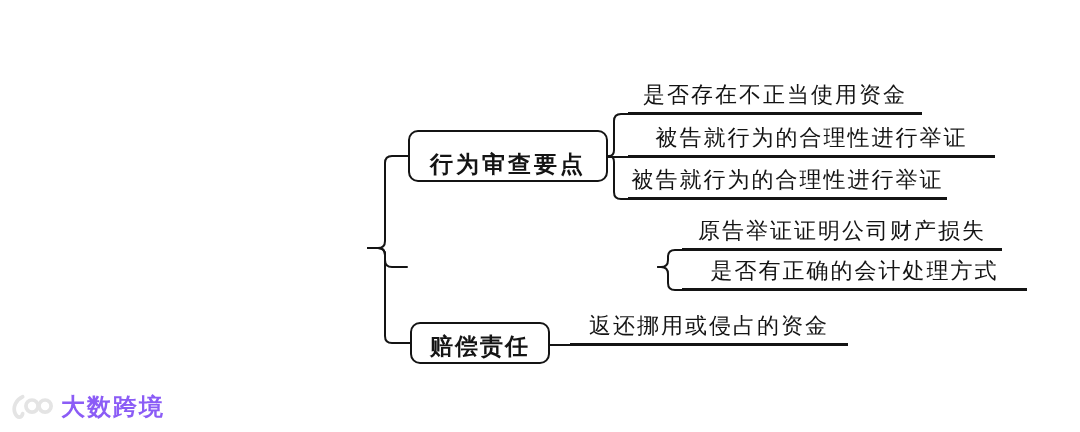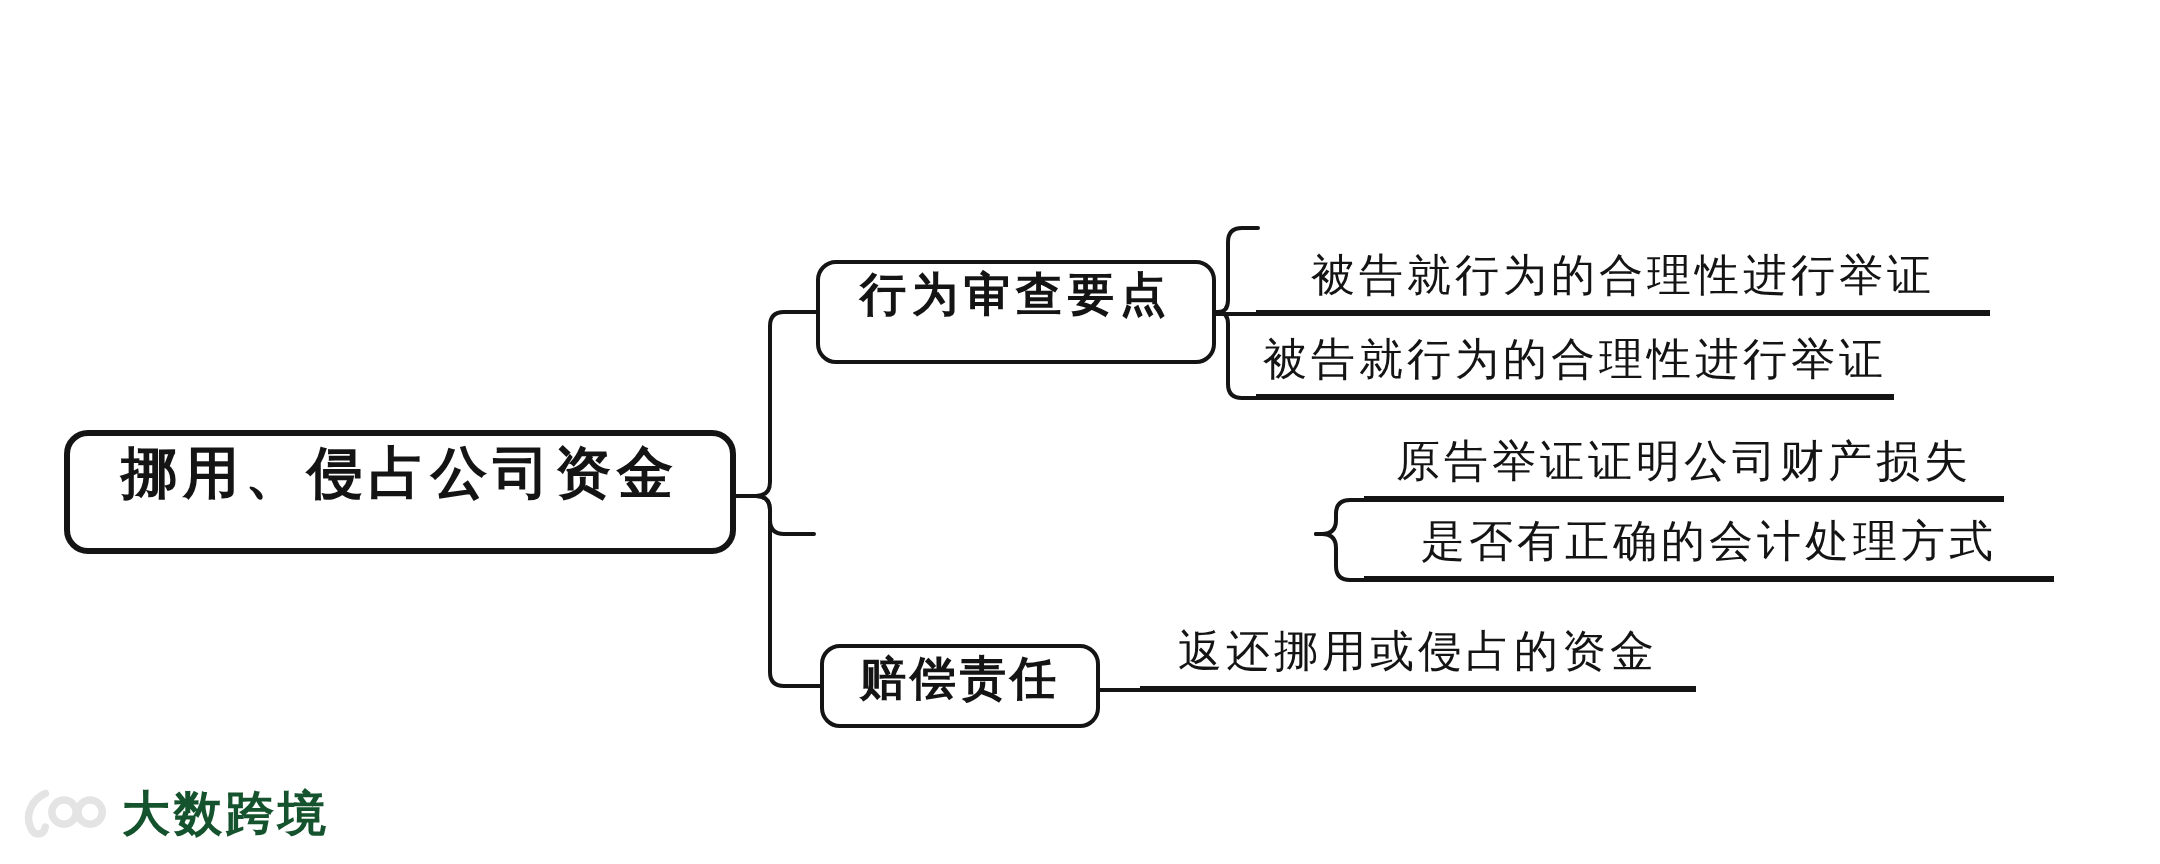--- a/index.html
+++ b/index.html
@@ -73,6 +73,7 @@
     <span>赔偿责任</span>
   </div>
 
+  <div class="leaf l11">是否存在不正当使用资金</div>
   <div class="leaf l12">被告就行为的合理性进行举证</div>
   <div class="leaf l13">被告就行为的合理性进行举证</div>
   <div class="leaf l21">原告举证证明公司财产损失</div>

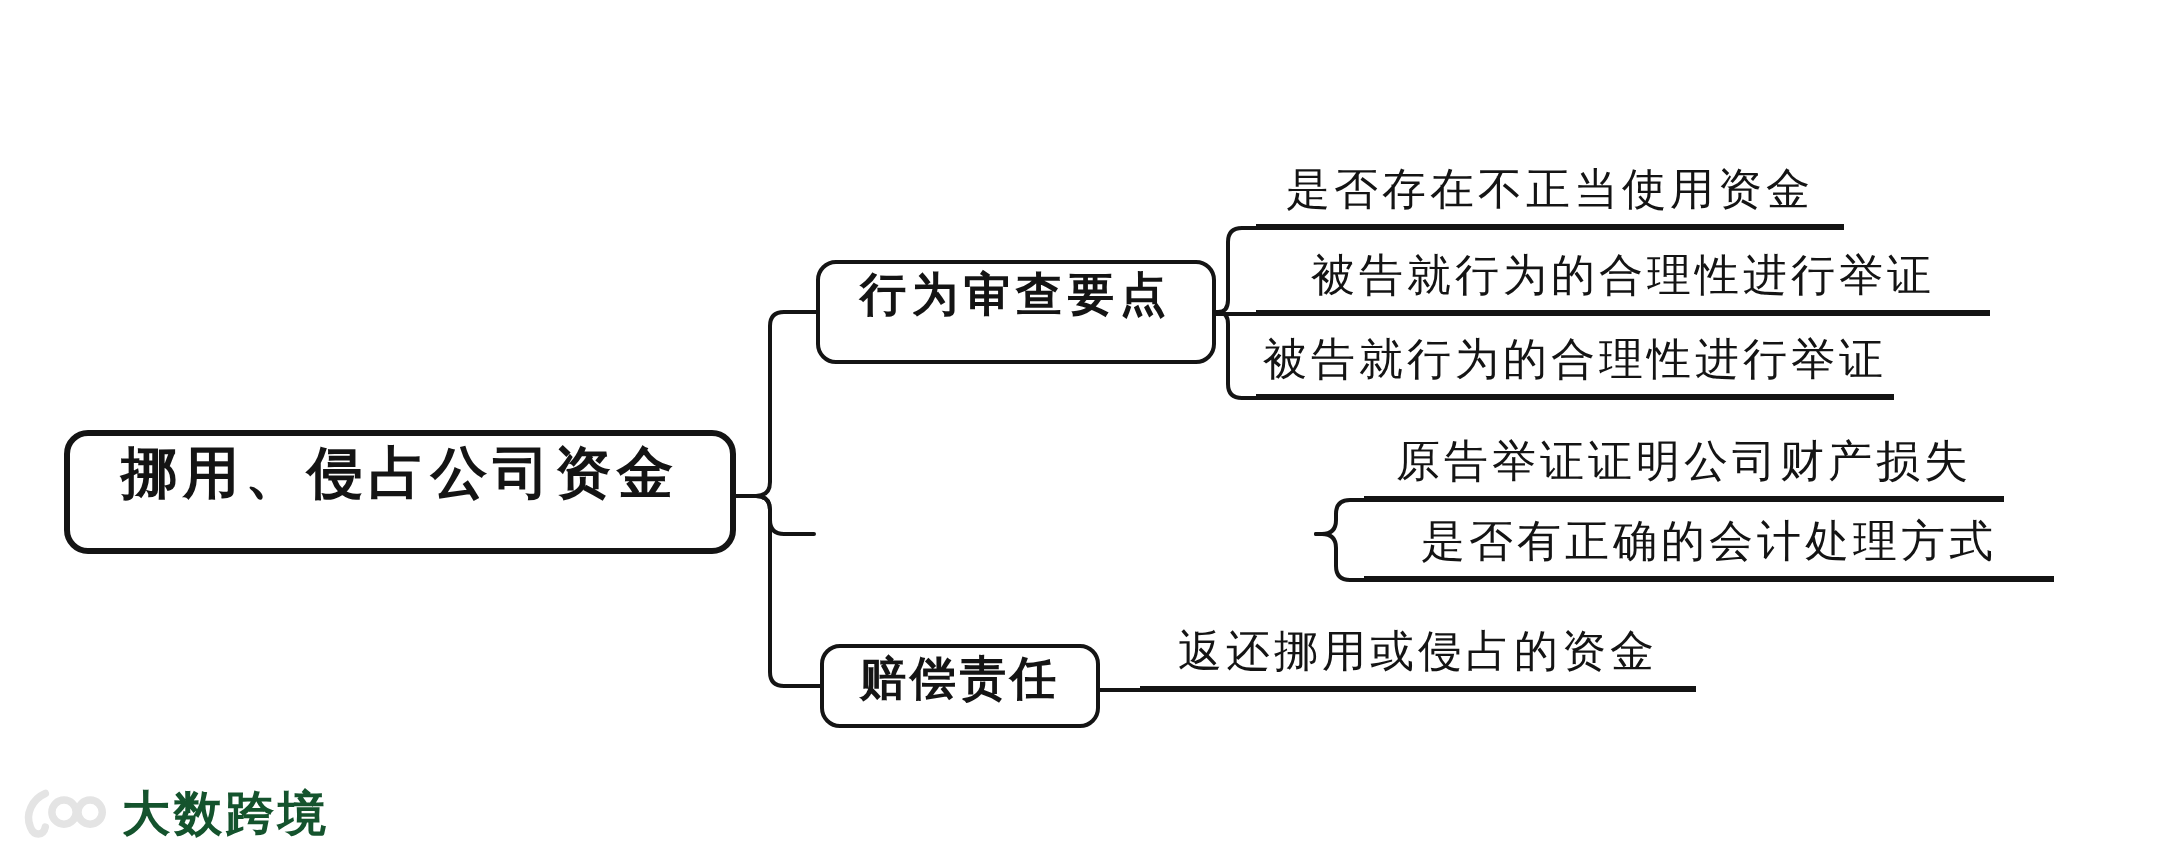--- a/index.html
+++ b/index.html
@@ -12,7 +12,7 @@
   .node{
     position:absolute;box-sizing:border-box;background:#ffffff;
     border:3px solid #141414;border-radius:12px;
-    display:flex;align-items:flex-start;justify-content:center;
+    display:flex;align-items:flex-end;justify-content:center;
     font-weight:bold;white-space:nowrap;
   }
   .node.root{left:32px;top:215px;width:336px;height:62px;font-size:28px;letter-spacing:3px;}

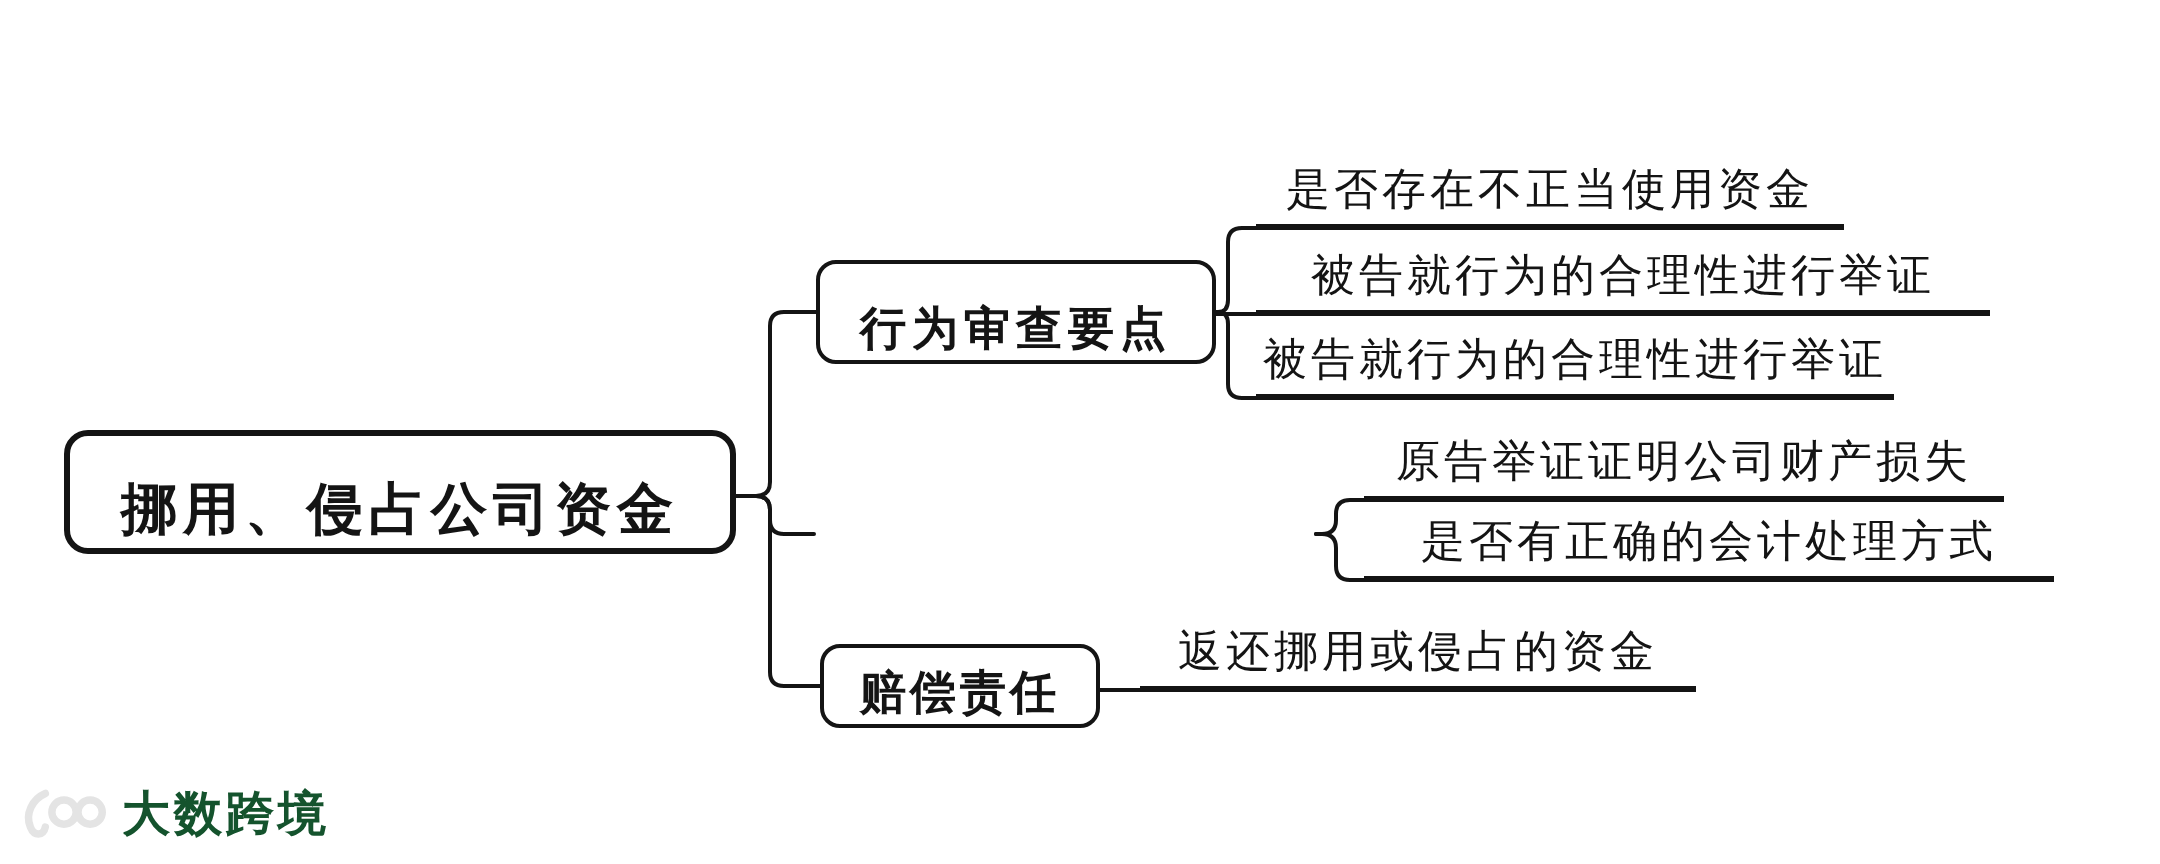--- a/index.html
+++ b/index.html
@@ -62,9 +62,6 @@
     <path d="M550,345 H572"></path>
   </svg>
 
-  <div class="node root">
-    <span>挪用、侵占公司资金</span>
-  </div>
 
   <div class="node branch b1">
     <span>行为审查要点</span>

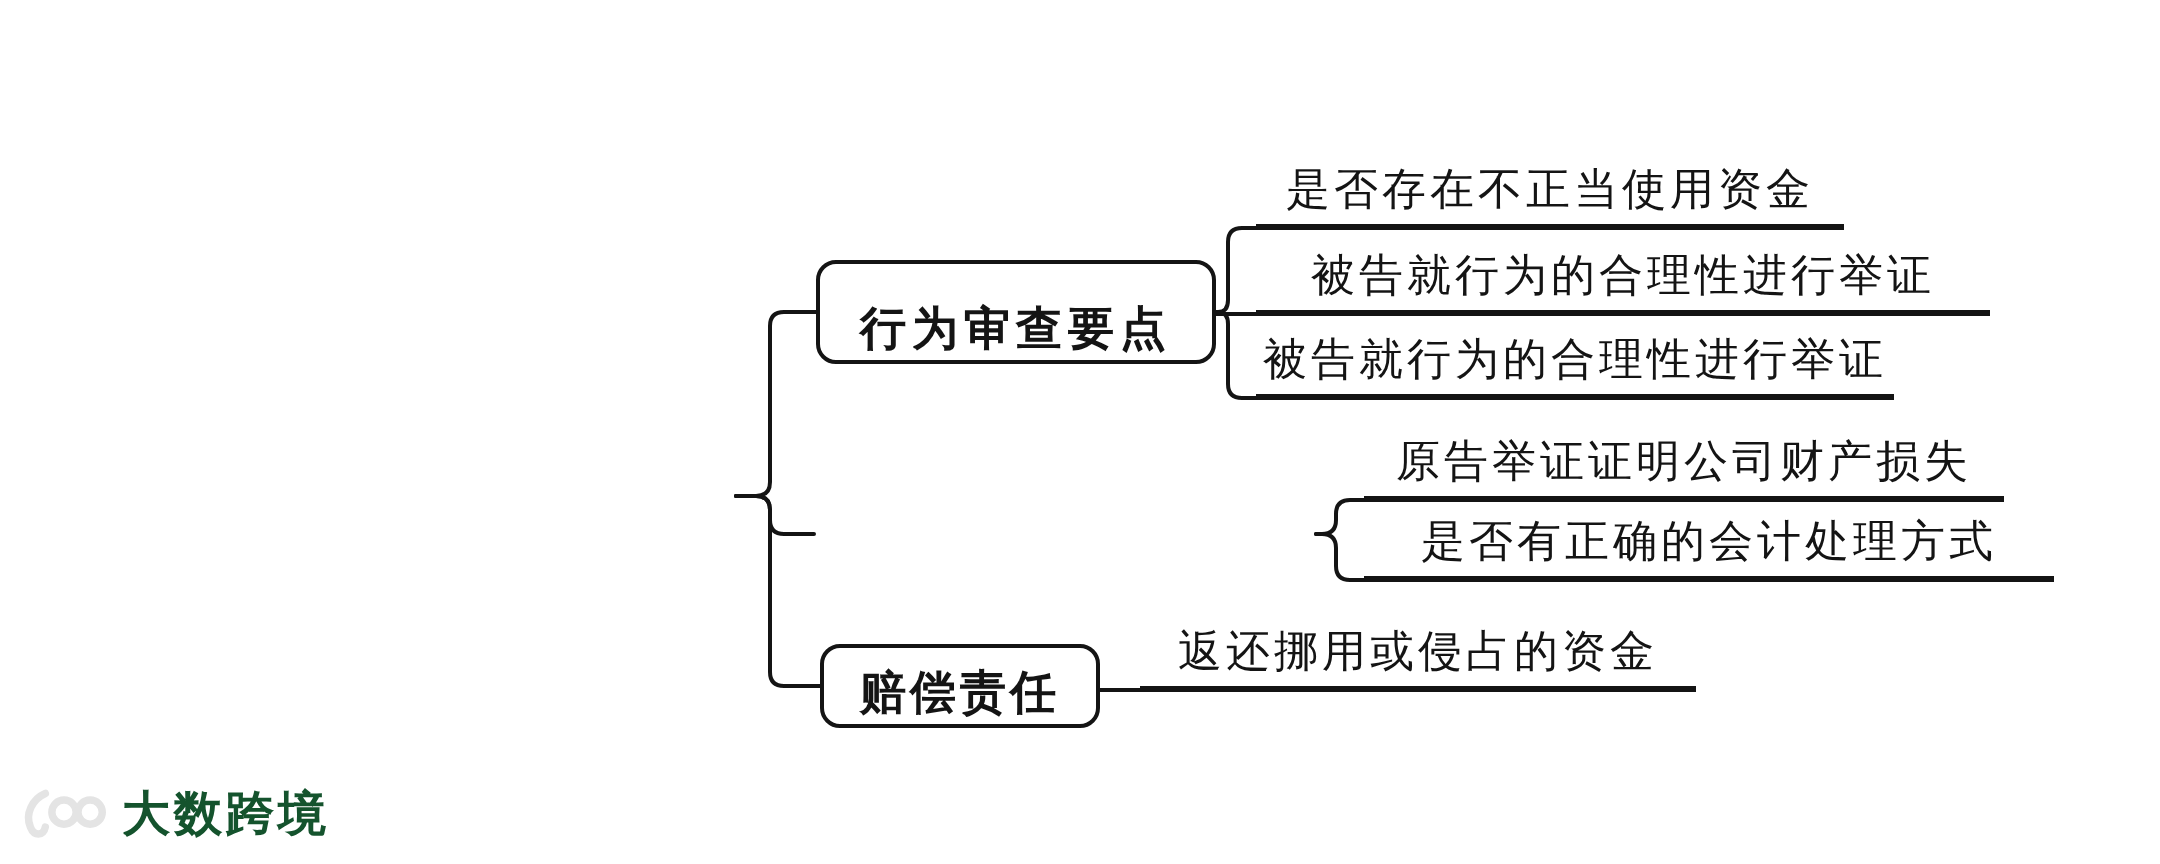--- a/index.html
+++ b/index.html
@@ -35,7 +35,7 @@
   .watermark{
     position:absolute;left:10px;top:392px;height:30px;
     display:flex;align-items:center;gap:7px;
-    color:#14532d;font-weight:bold;font-size:24px;letter-spacing:2px;
+    color:#8b5cf6;font-weight:bold;font-size:24px;letter-spacing:2px;
     font-family:"Liberation Sans","DejaVu Sans",sans-serif;
   }
   .watermark svg{display:block;}

